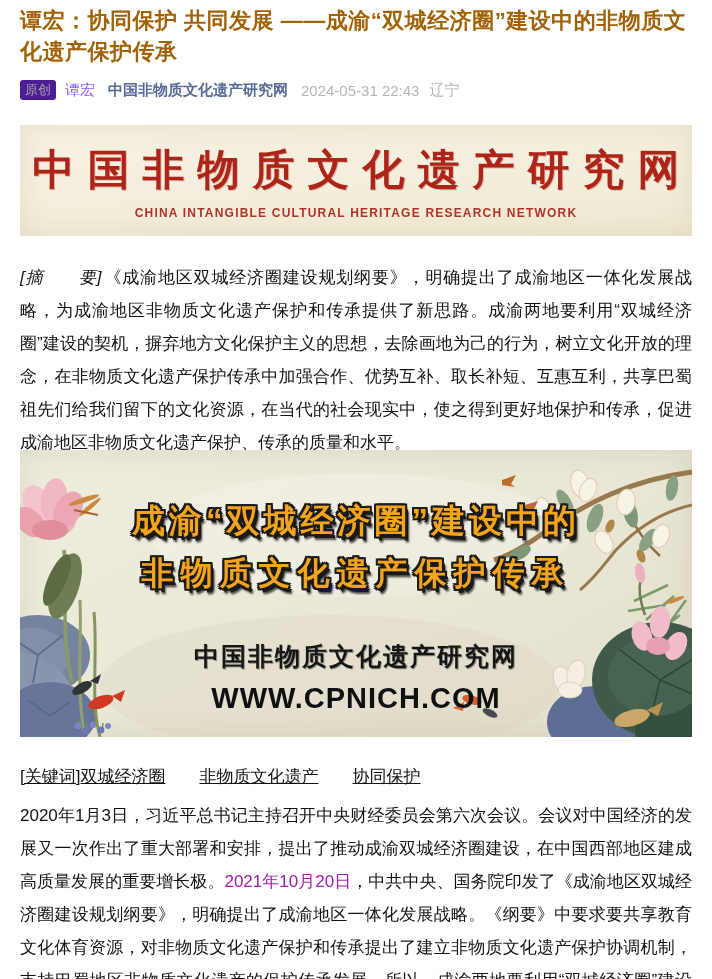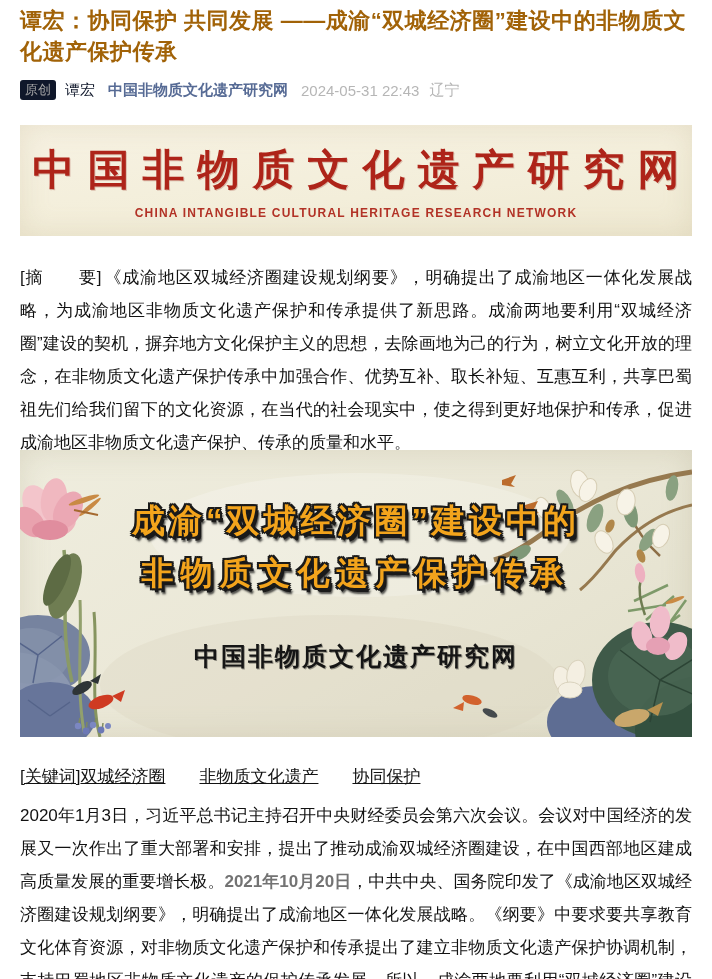--- a/index.html
+++ b/index.html
@@ -11,7 +11,7 @@
 
   .byline{position:absolute;top:80px;left:20px;display:flex;align-items:center;
           font-size:15px;color:#9a9a9a;white-space:nowrap;}
-  .badge{background:#0f172a;color:#a8a8a8;font-size:13px;line-height:18px;
+  .badge{background:#4c1d95;color:#a8a8a8;font-size:13px;line-height:18px;
          padding:1px 5px;border-radius:3px;margin-right:9px;}
   .author{color:#0f172a;margin-right:13px;}
   .account{color:#576b95;font-weight:700;margin-right:13px;text-decoration:none;cursor:pointer;}

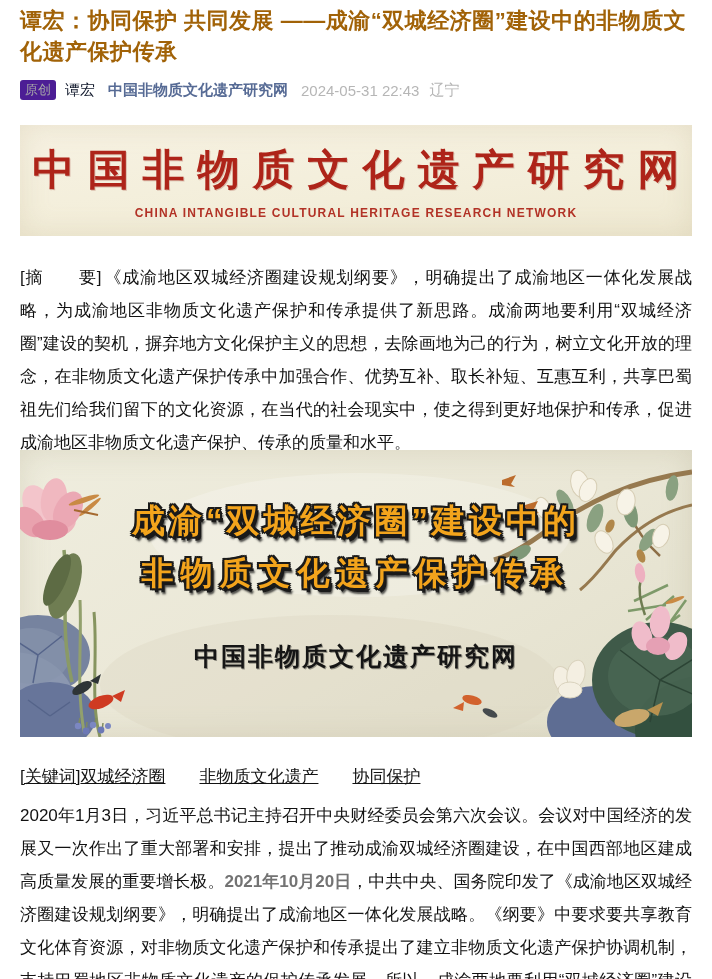--- a/index.html
+++ b/index.html
@@ -13,7 +13,7 @@
           font-size:15px;color:#9a9a9a;white-space:nowrap;}
   .badge{background:#4c1d95;color:#a8a8a8;font-size:13px;line-height:18px;
          padding:1px 5px;border-radius:3px;margin-right:9px;}
-  .author{color:#0f172a;margin-right:13px;}
+  .author{color:#8b5cf6;margin-right:13px;}
   .account{color:#576b95;font-weight:700;margin-right:13px;text-decoration:none;cursor:pointer;}
   .time{color:#b6b6b6;margin-right:10px;}
   .region{color:#b6b6b6;}

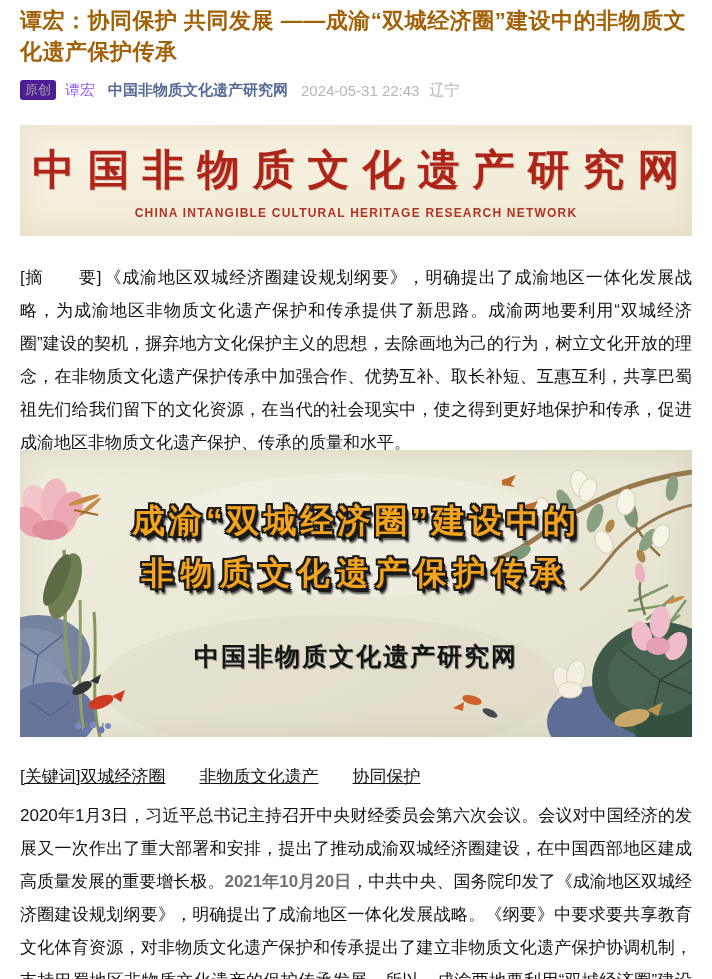--- a/index.html
+++ b/index.html
@@ -31,7 +31,7 @@
   .para{position:absolute;left:20px;width:672px;margin:0;font-size:17px;line-height:33px;
         color:#121212;text-align:justify;}
   .abstract{top:261px;}
-  .abs-label{margin-right:2px;}
+  .abs-label{margin-right:2px;font-style:italic;}
 
   .hero{position:absolute;top:450px;left:20px;width:672px;height:287px;overflow:hidden;cursor:pointer;
         background:linear-gradient(150deg,#efedde 0%,#eae7d6 55%,#e2dfcb 100%);

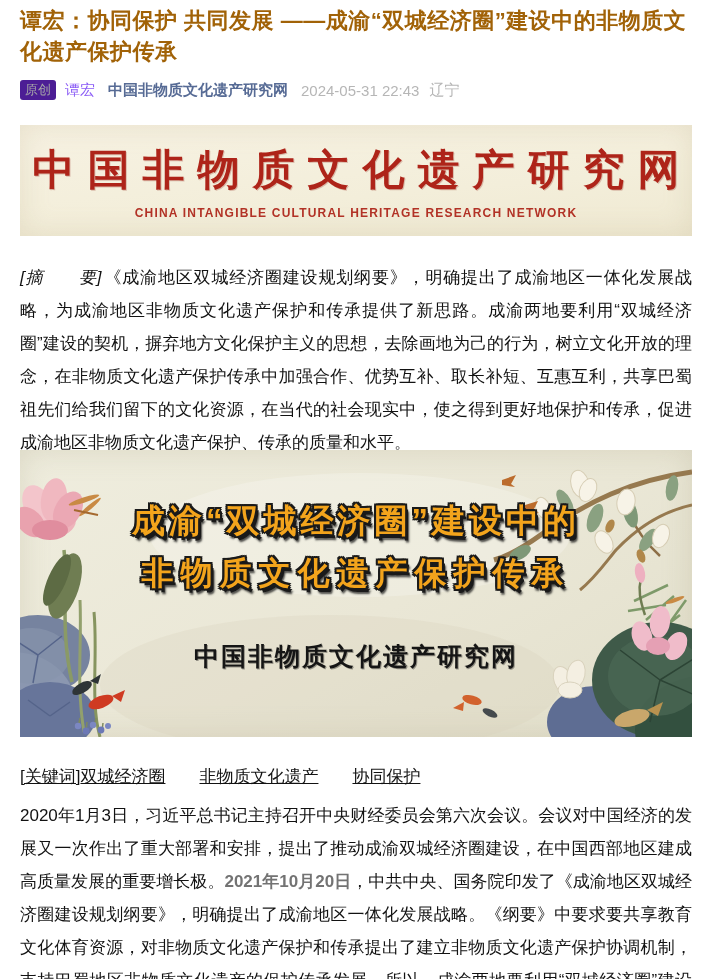--- a/index.html
+++ b/index.html
@@ -185,6 +185,7 @@
     <div class="hero-line hero-gold hero-l1">成渝“双城经济圈”建设中的</div>
     <div class="hero-line hero-gold hero-l2">非物质文化遗产保护传承</div>
     <div class="hero-line hero-site">中国非物质文化遗产研究网</div>
+    <div class="hero-line hero-url">WWW.CPNICH.COM</div>
   </div>
 
   <p class="para keywords"><span>[关键词]</span><span class="kw">双城经济圈</span><span class="kw gap">非物质文化遗产</span><span class="kw gap">协同保护</span></p>

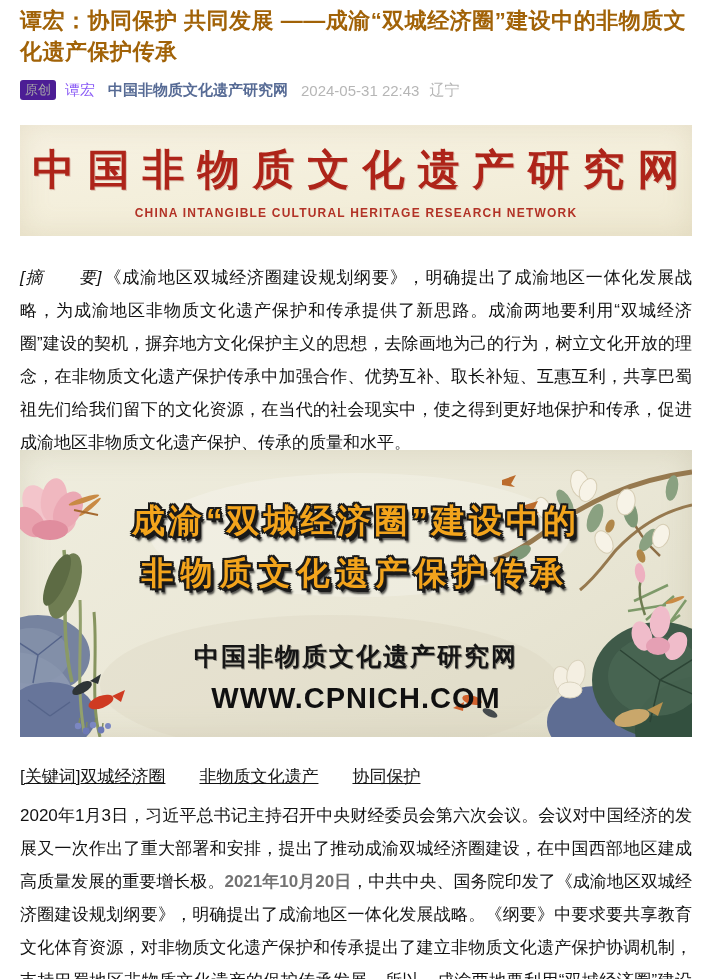--- a/index.html
+++ b/index.html
@@ -53,7 +53,7 @@
   .kw.gap{margin-left:34px;}
 
   .body-para{top:799px;}
-  .date-link{color:#737373;text-decoration:none;cursor:pointer;font-weight:bold;}
+  .date-link{color:#a21caf;text-decoration:none;cursor:pointer;}
 </style>
 </head>
 <body>

